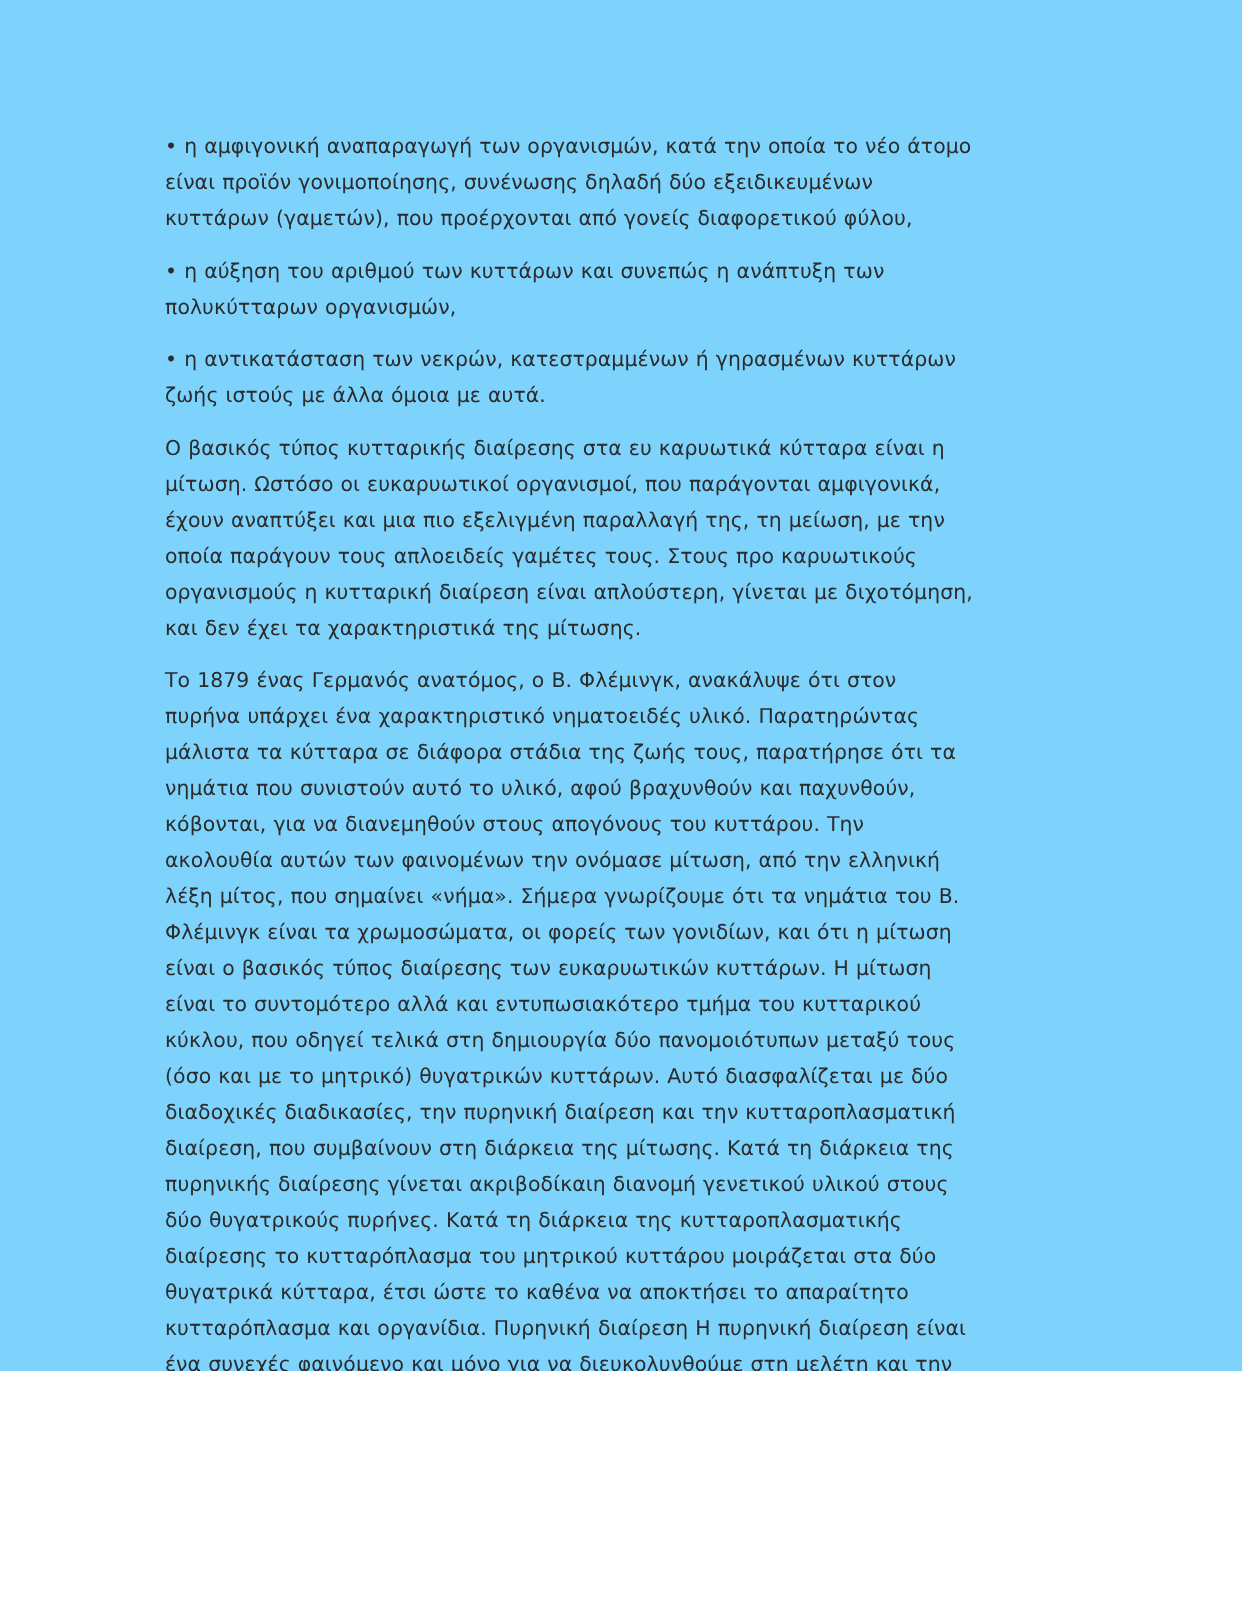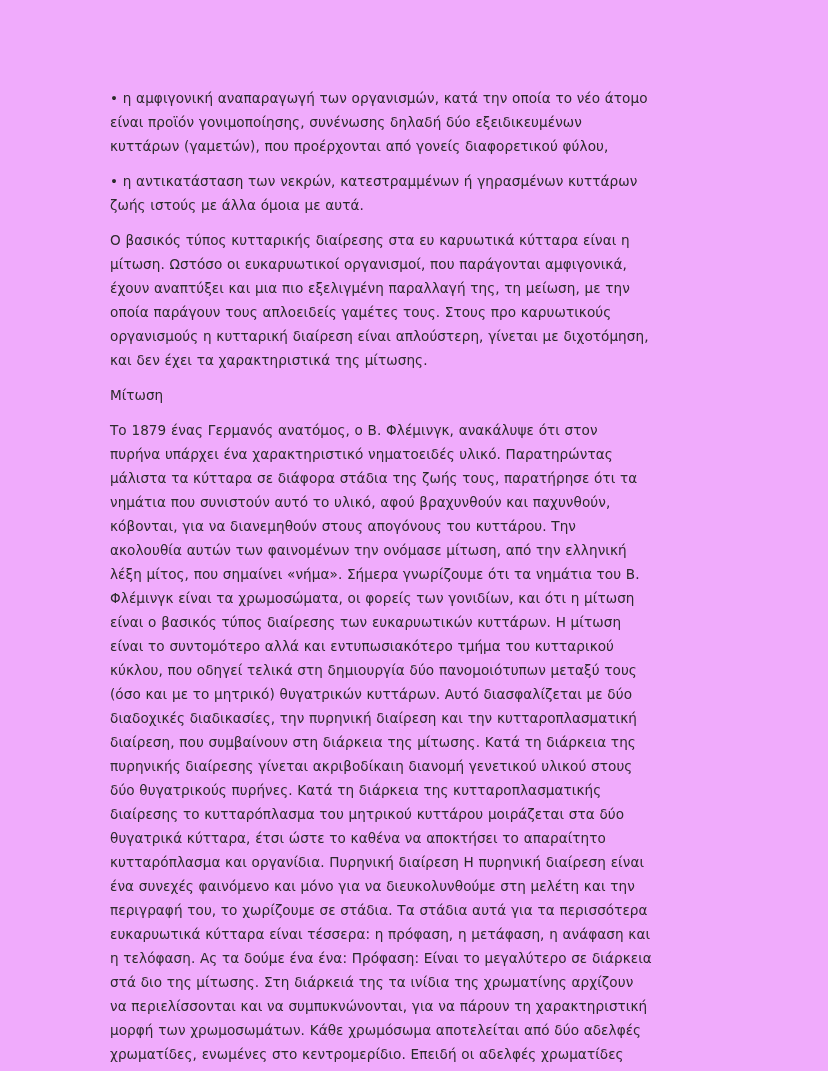--- a/index.html
+++ b/index.html
@@ -16,8 +16,8 @@
   .page {
     position: relative;
     width: 828px;
-    height: 1071px;
-    background: #f0abfc;
+    height: 914px;
+    background: #7dd3fc;
     box-sizing: border-box;
     overflow: hidden;
     padding-left: 32px;

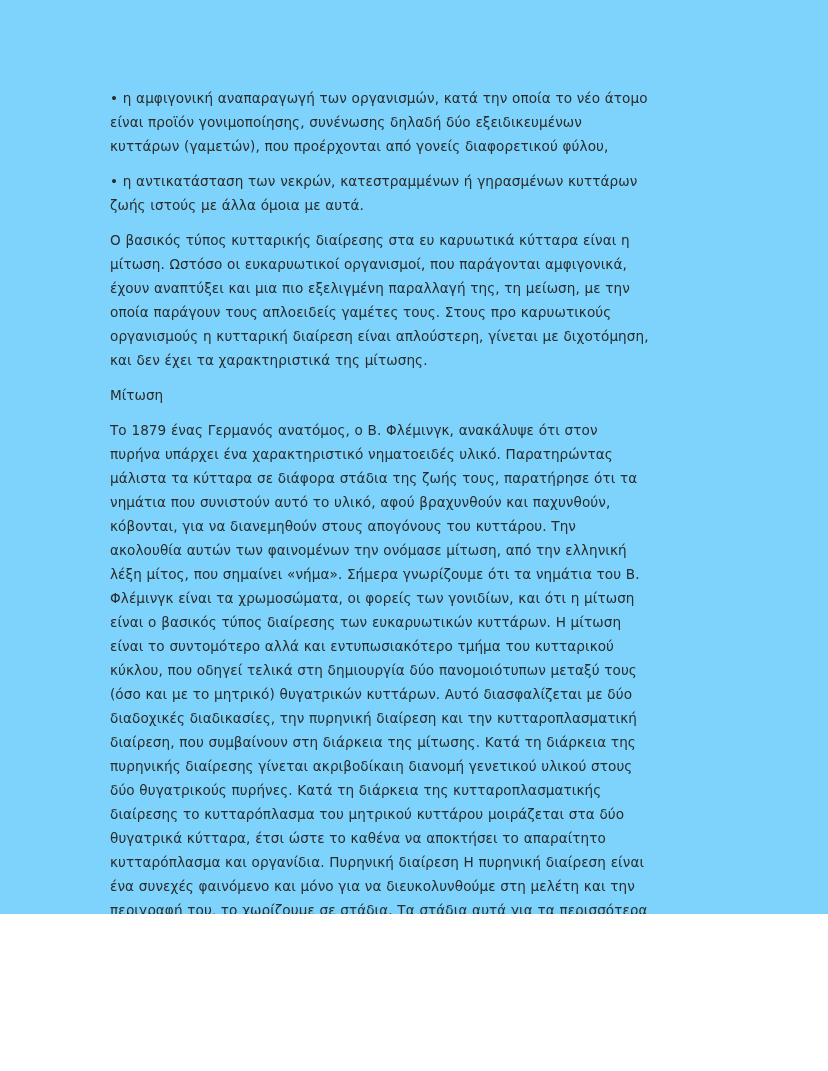--- a/index.html
+++ b/index.html
@@ -73,6 +73,7 @@
 
     <p class="para para-bullet"><span class="bullet-glyph">•</span> <span class="para-body">η αμφιγονική αναπαραγωγή των οργανισμών, κατά την οποία το νέο άτομο είναι προϊόν γονιμοποίησης, συνένωσης δηλαδή δύο εξειδικευμένων κυττάρων (γαμετών), που προέρχονται από γονείς διαφορετικού φύλου,</span></p>
 
+    <p class="para para-bullet"><span class="bullet-glyph">•</span> <span class="para-body">η αύξηση του αριθμού των κυττάρων και συνεπώς η ανάπτυξη των πολυκύτταρων οργανισμών,</span></p>
 
     <p class="para para-bullet"><span class="bullet-glyph">•</span> <span class="para-body">η αντικατάσταση των νεκρών, κατεστραμμένων ή γηρασμένων κυττάρων ζωής ιστούς με άλλα όμοια με αυτά.</span></p>
 

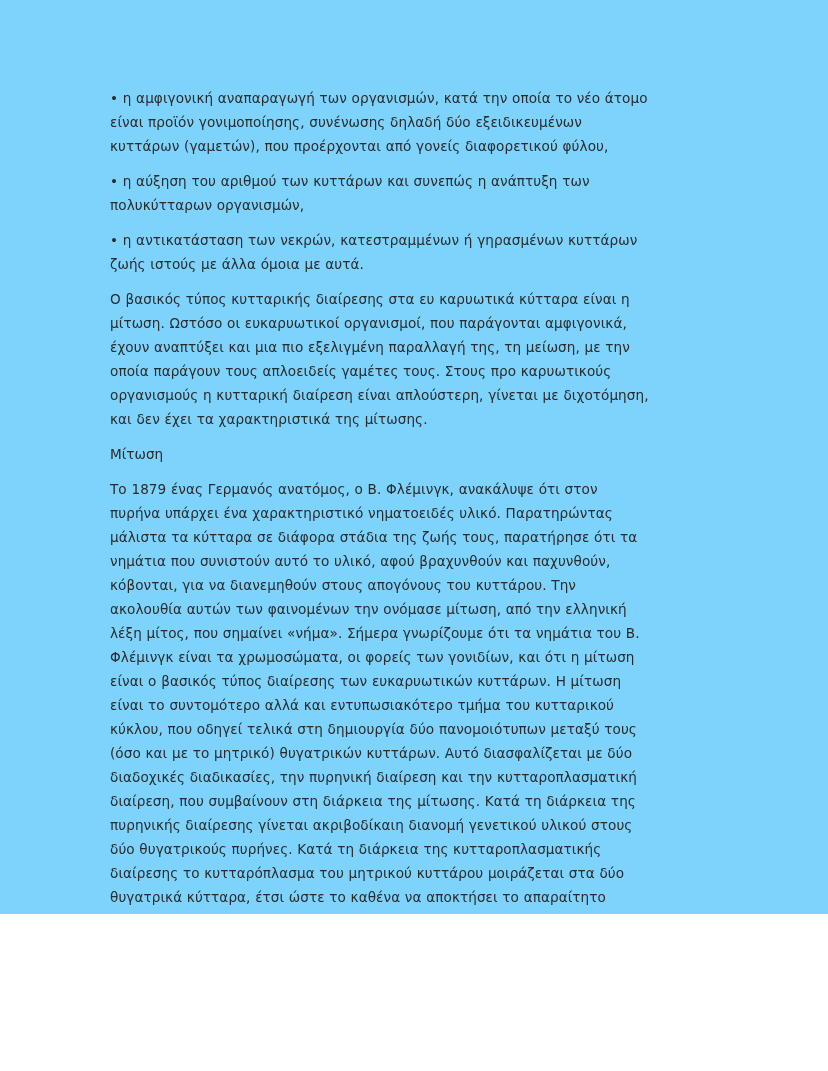--- a/index.html
+++ b/index.html
@@ -79,7 +79,6 @@
 
     <p class="para para-indent"> Ο βασικός τύπος κυτταρικής διαίρεσης στα ευ καρυωτικά κύτταρα είναι η μίτωση. Ωστόσο οι ευκαρυωτικοί οργανισμοί, που παράγονται αμφιγονικά, έχουν αναπτύξει και μια πιο εξελιγμένη παραλλαγή της, τη μείωση, με την οποία παράγουν τους απλοειδείς γαμέτες τους. Στους προ καρυωτικούς οργανισμούς η κυτταρική διαίρεση είναι απλούστερη, γίνεται με διχοτόμηση, και δεν έχει τα χαρακτηριστικά της μίτωσης.</p>
 
-    <p class="heading-line"> Μίτωση</p>
 
     <p class="para para-indent"> Το 1879 ένας Γερμανός ανατόμος, ο Β. Φλέμινγκ, ανακάλυψε ότι στον πυρήνα υπάρχει ένα χαρακτηριστικό νηματοειδές υλικό. Παρατηρώντας μάλιστα τα κύτταρα σε διάφορα στάδια της ζωής τους, παρατήρησε ότι τα νημάτια που συνιστούν αυτό το υλικό, αφού βραχυνθούν και παχυνθούν, κόβονται, για να διανεμηθούν στους απογόνους του κυττάρου. Την ακολουθία αυτών των φαινομένων την ονόμασε μίτωση, από την ελληνική λέξη μίτος, που σημαίνει «νήμα». Σήμερα γνωρίζουμε ότι τα νημάτια του Β. Φλέμινγκ είναι τα χρωμοσώματα, οι φορείς των γονιδίων, και ότι η μίτωση είναι ο βασικός τύπος διαίρεσης των ευκαρυωτικών κυττάρων. Η μίτωση είναι το συντομότερο αλλά και εντυπωσιακότερο τμήμα του κυτταρικού κύκλου, που οδηγεί τελικά στη δημιουργία δύο πανομοιότυπων μεταξύ τους (όσο και με το μητρικό) θυγατρικών κυττάρων. Αυτό διασφαλίζεται με δύο διαδοχικές διαδικασίες, την πυρηνική διαίρεση και την κυτταροπλασματική διαίρεση, που συμβαίνουν στη διάρκεια της μίτωσης. Κατά τη διάρκεια της πυρηνικής διαίρεσης γίνεται ακριβοδίκαιη διανομή γενετικού υλικού στους δύο θυγατρικούς πυρήνες. Κατά τη διάρκεια της κυτταροπλασματικής διαίρεσης το κυτταρόπλασμα του μητρικού κυττάρου μοιράζεται στα δύο θυγατρικά κύτταρα, έτσι ώστε το καθένα να αποκτήσει το απαραίτητο κυτταρόπλασμα και οργανίδια. Πυρηνική διαίρεση Η πυρηνική διαίρεση είναι ένα συνεχές φαινόμενο και μόνο για να διευκολυνθούμε στη μελέτη και την περιγραφή του, το χωρίζουμε σε στάδια. Τα στάδια αυτά για τα περισσότερα ευκαρυωτικά κύτταρα είναι τέσσερα: η πρόφαση, η μετάφαση, η ανάφαση και η τελόφαση. Ας τα δούμε ένα ένα: Πρόφαση: Είναι το μεγαλύτερο σε διάρκεια στά διο της μίτωσης. Στη διάρκειά της τα ινίδια της χρωματίνης αρχίζουν να περιελίσσονται και να συμπυκνώνονται, για να πάρουν τη χαρακτηριστική μορφή των χρωμοσωμάτων. Κάθε χρωμόσωμα αποτελείται από δύο αδελφές χρωματίδες, ενωμένες στο κεντρομερίδιο. Επειδή οι αδελφές χρωματίδες είναι αποτέλεσμα του αυτοδιπλασιασμού του γενετικού υλικού, που έγινε κατά τη μεσόφαση, αποτελούνται (η καθεμιά) από ένα δίκλωνο μόριο DNA και είναι γενετικά όμοιες. Ο λόγος για τον οποίο το γενετικό υλικό του κυττάρου «πακετάρεται» σε χρωμοσώματα είναι απλός: δεν πρέπει να σπάσει ούτε να χαθεί τίποτε κατά τη μεταφορά του γενετικού υλικού στα θυγατρικά κύτταρα. Στη συνέχεια σχηματίζεται η άτρακτος. Αυτό στα ζωικά κύτταρα γίνεται με τη βοήθεια του κεντροσωματίου, που έχει ήδη διπλασιαστεί κατά τη μεσόφαση.</p>
 

